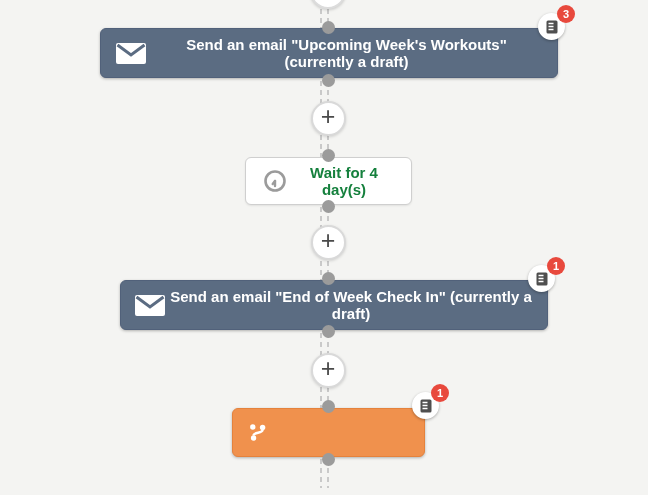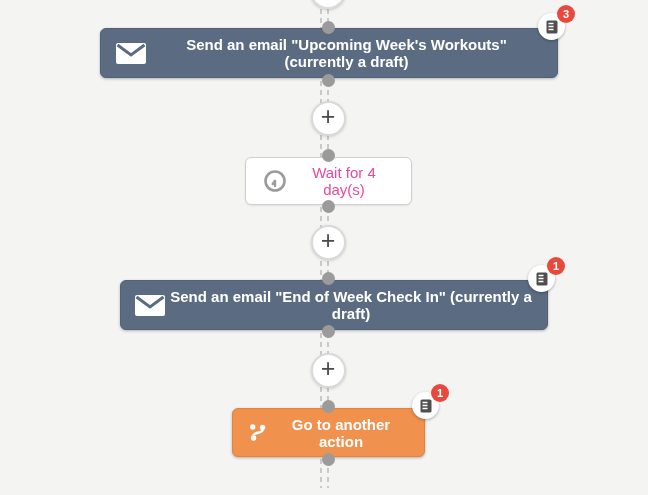--- a/index.html
+++ b/index.html
@@ -60,8 +60,8 @@
   .email2 .icon-wrap { margin-left:14px; }
   .wait-node {
     left:245px; top:157px; width:167px; height:48px;
-    background:#ffffff; border:1px solid #cfcfcf; color:#ec4899;
-    font-weight:400; font-size:15px;
+    background:#ffffff; border:1px solid #cfcfcf; color:#15803d;
+    font-weight:700; font-size:15px;
     box-shadow:0 1px 2px rgba(0,0,0,.08);
   }
   .wait-node .icon-wrap { margin-left:17px; }

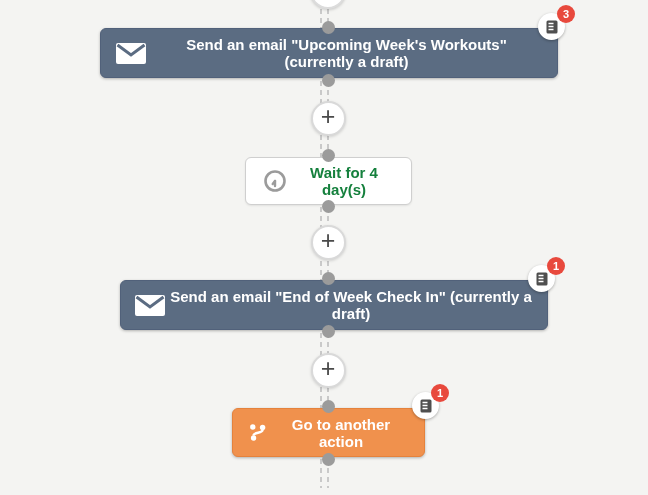--- a/index.html
+++ b/index.html
@@ -166,7 +166,6 @@
         <path d="M5.6 12.4 C5.6 9 14.6 10.6 14.6 7.1" fill="none" stroke="#ffffff" stroke-width="2.4"></path>
       </svg>
     </span>
-    <span class="node-label">Go to another action</span>
     <span class="note-badge">
       <svg width="12" height="14" viewBox="0 0 12 14">
         <rect x="0.5" y="0.5" width="11" height="13" rx="1.5" fill="#4f4f4f"></rect>

